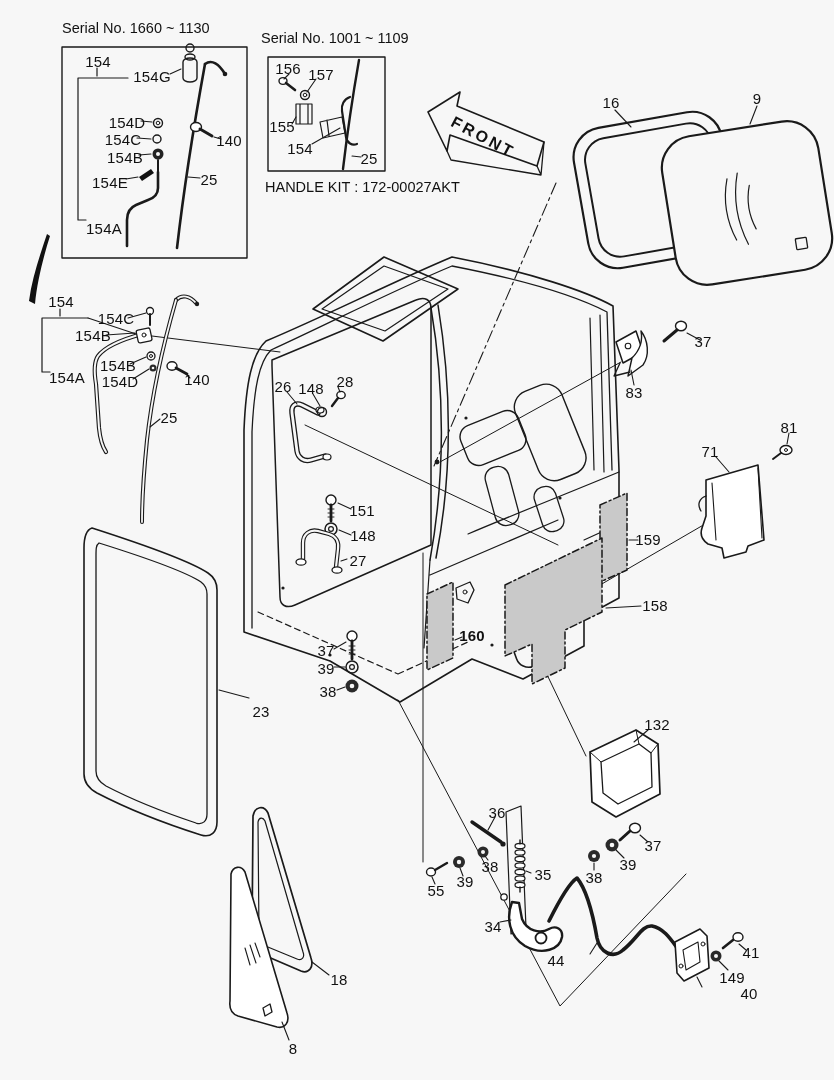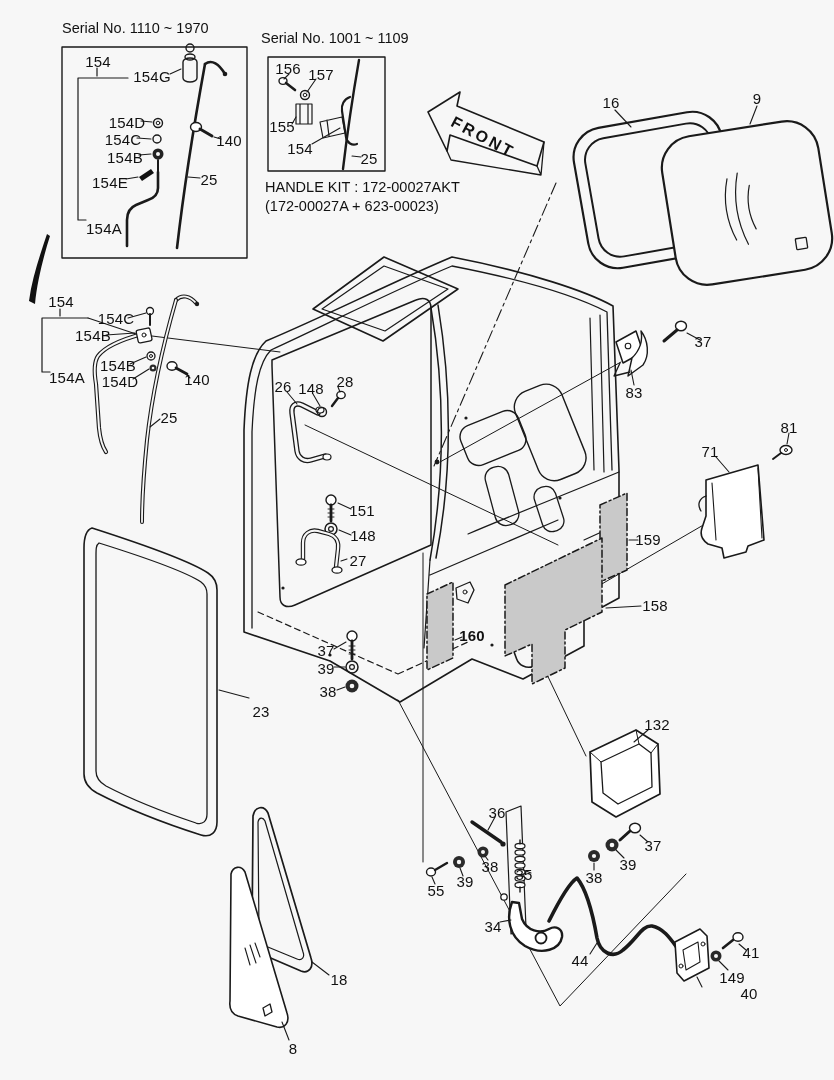--- a/index.html
+++ b/index.html
@@ -269,7 +269,7 @@
 </g>
 </svg>
 
-<div class="inset-title" style="left:62px;top:20px">Serial No. 1110 ~ 1970</div>
+<div class="inset-title" style="left:62px;top:20px">Serial No. 1660 ~ 1130</div>
 
 <div class="inset-title" style="left:261px;top:30px">Serial No. 1001 ~ 1109</div>
 

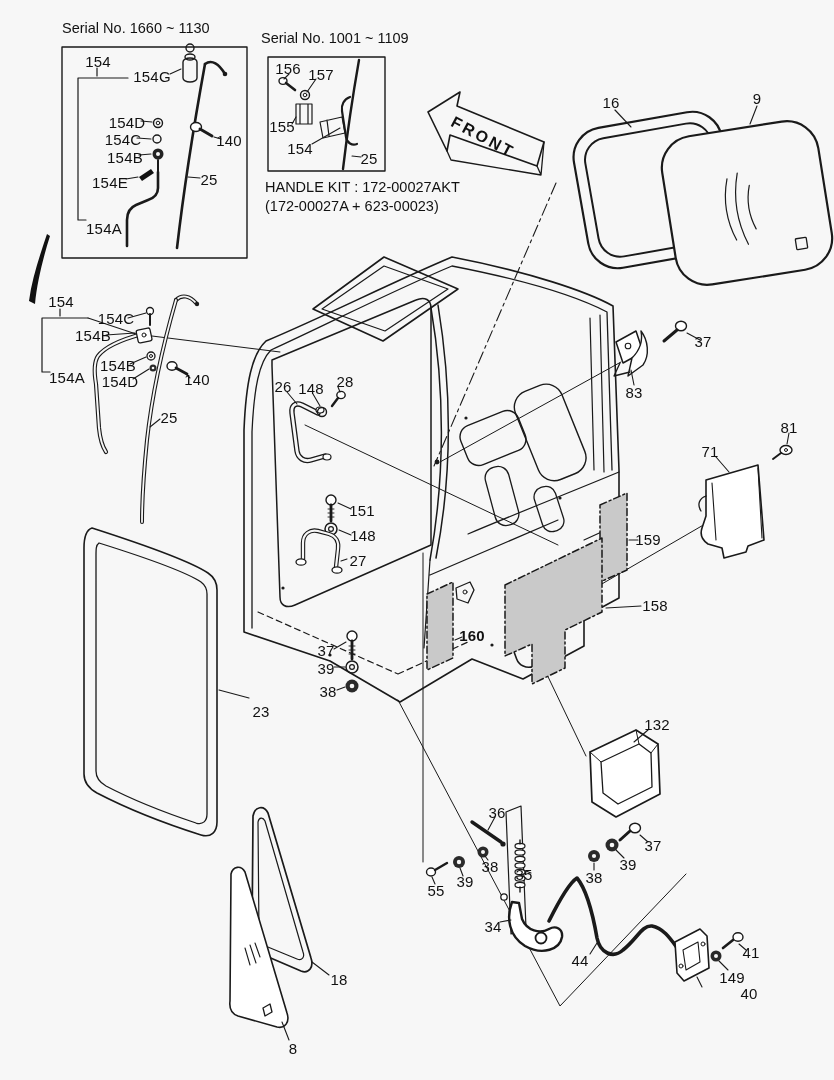--- a/index.html
+++ b/index.html
@@ -275,7 +275,6 @@
 
 <div class="handle-kit" style="left:265px;top:178px">
   <div>HANDLE KIT : 172-00027AKT</div>
-  <div>(172-00027A + 623-00023)</div>
 </div>
 
 <div class="front-label">FRONT</div>

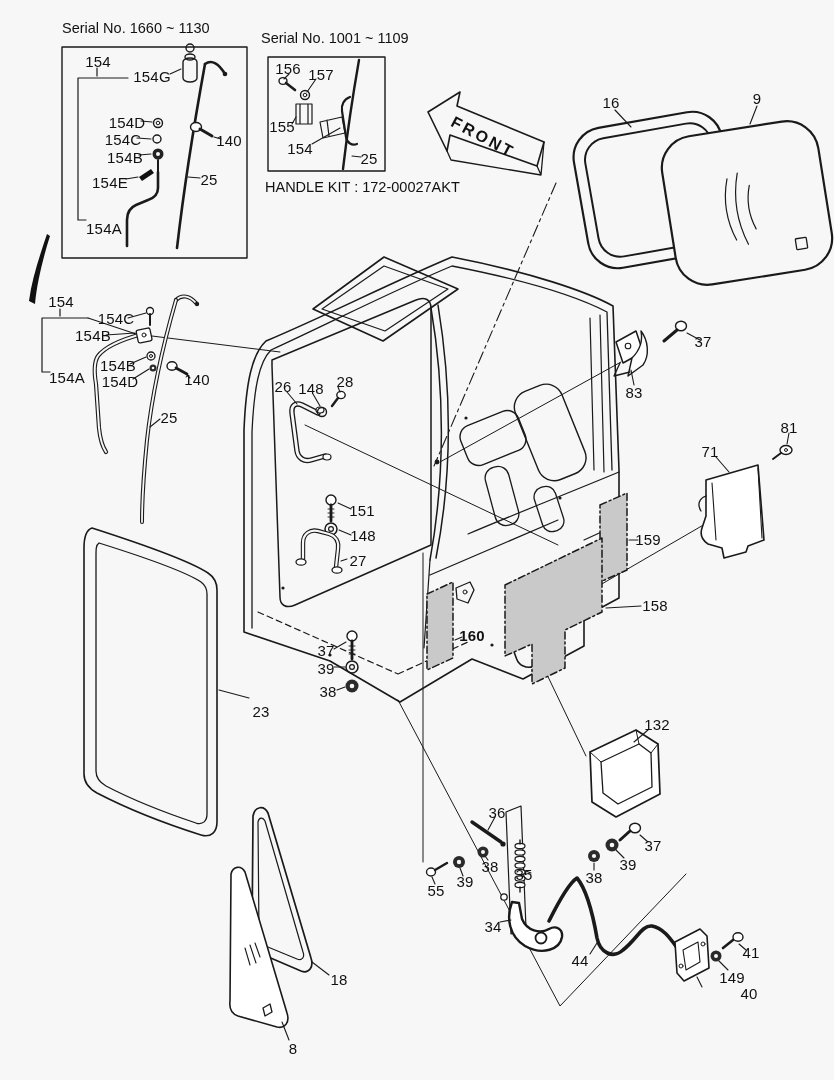--- a/index.html
+++ b/index.html
@@ -326,7 +326,7 @@
       <div class="callout" style="left: 490px; top: 866px;">38</div>
       <div class="callout" style="left: 465px; top: 881px;">39</div>
       <div class="callout" style="left: 436px; top: 890px;">55</div>
-      <div class="callout" style="left: 524px; top: 874px;">35</div>
+      <div class="callout" style="left: 543px; top: 874px;">35</div>
       <div class="callout" style="left: 493px; top: 926px;">34</div>
       <div class="callout" style="left: 653px; top: 845px;">37</div>
       <div class="callout" style="left: 628px; top: 864px;">39</div>

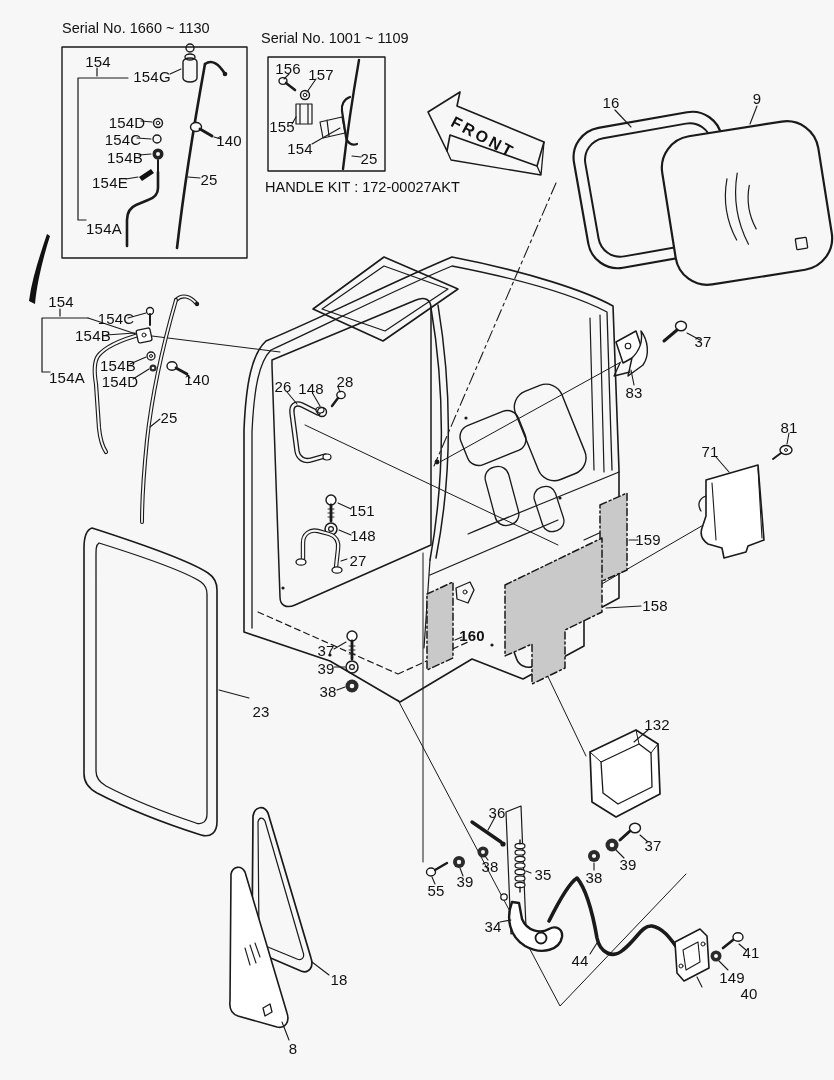--- a/index.html
+++ b/index.html
@@ -331,7 +331,7 @@
       <div class="callout" style="left: 653px; top: 845px;">37</div>
       <div class="callout" style="left: 628px; top: 864px;">39</div>
       <div class="callout" style="left: 594px; top: 877px;">38</div>
-      <div class="callout" style="left: 580px; top: 960px;">44</div>
+      <div class="callout" style="left: 556px; top: 960px;">44</div>
       <div class="callout" style="left: 705px; top: 993px; margin-left: 44px;">40</div>
       <div class="callout" style="left: 732px; top: 977px;">149</div>
       <div class="callout" style="left: 751px; top: 952px;">41</div>

